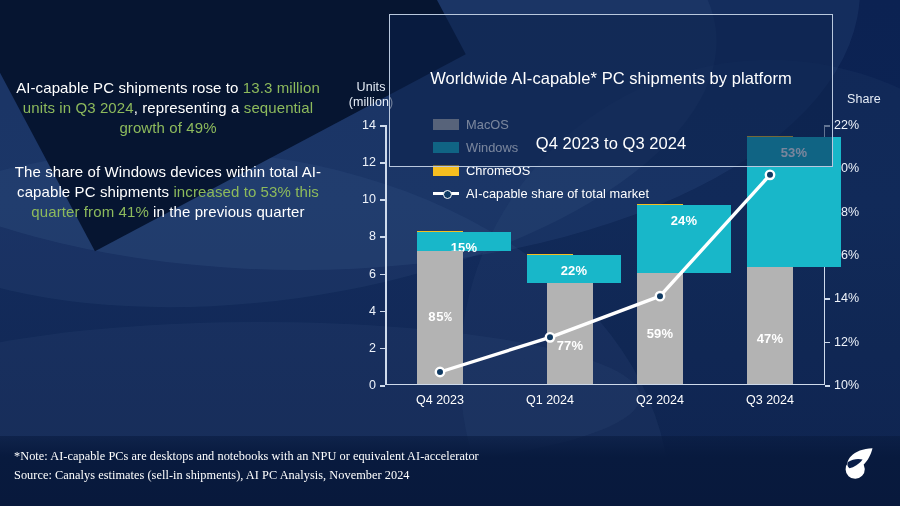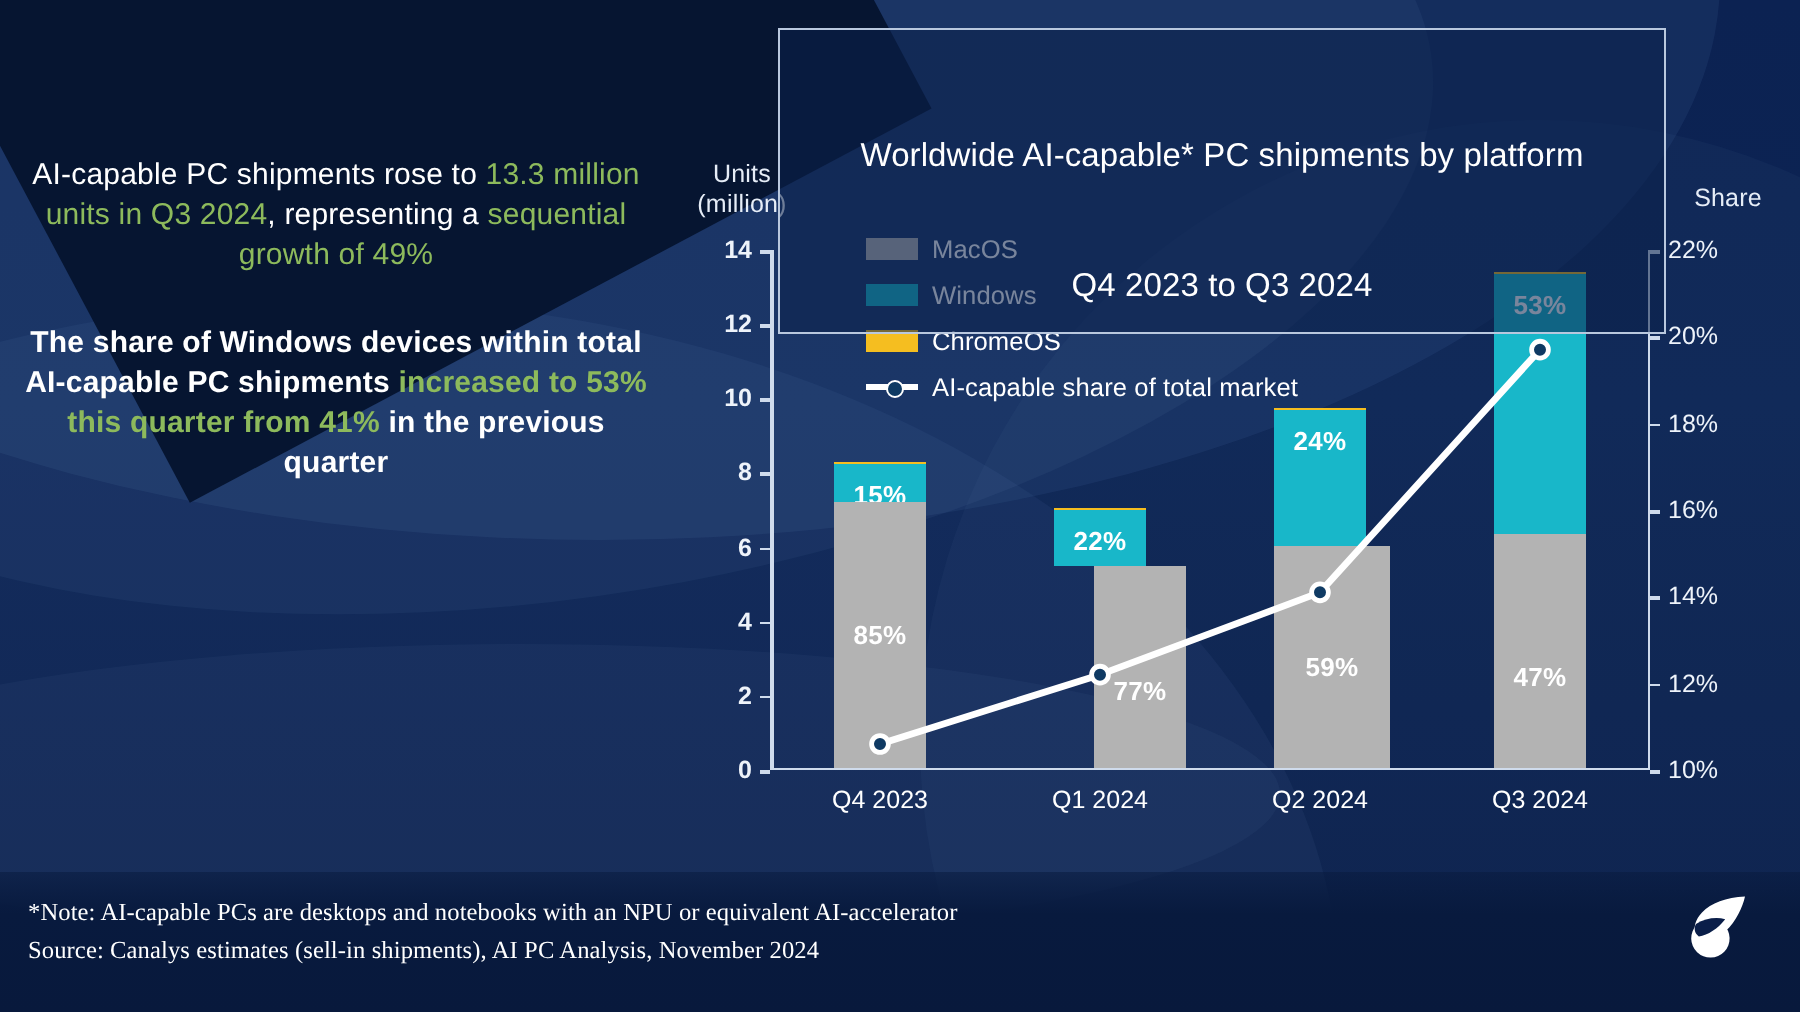--- a/index.html
+++ b/index.html
@@ -155,7 +155,7 @@
     transform: translateY(-50%);
     white-space: nowrap;
   }
-  .tick-label.left  { right: calc(100% + 9px); text-align: center; font-weight: bold; }
+  .tick-label.left  { right: calc(100% + 9px); text-align: center; }
   .tick-label.right { left: calc(100% + 9px);  text-align: left; }
 
   

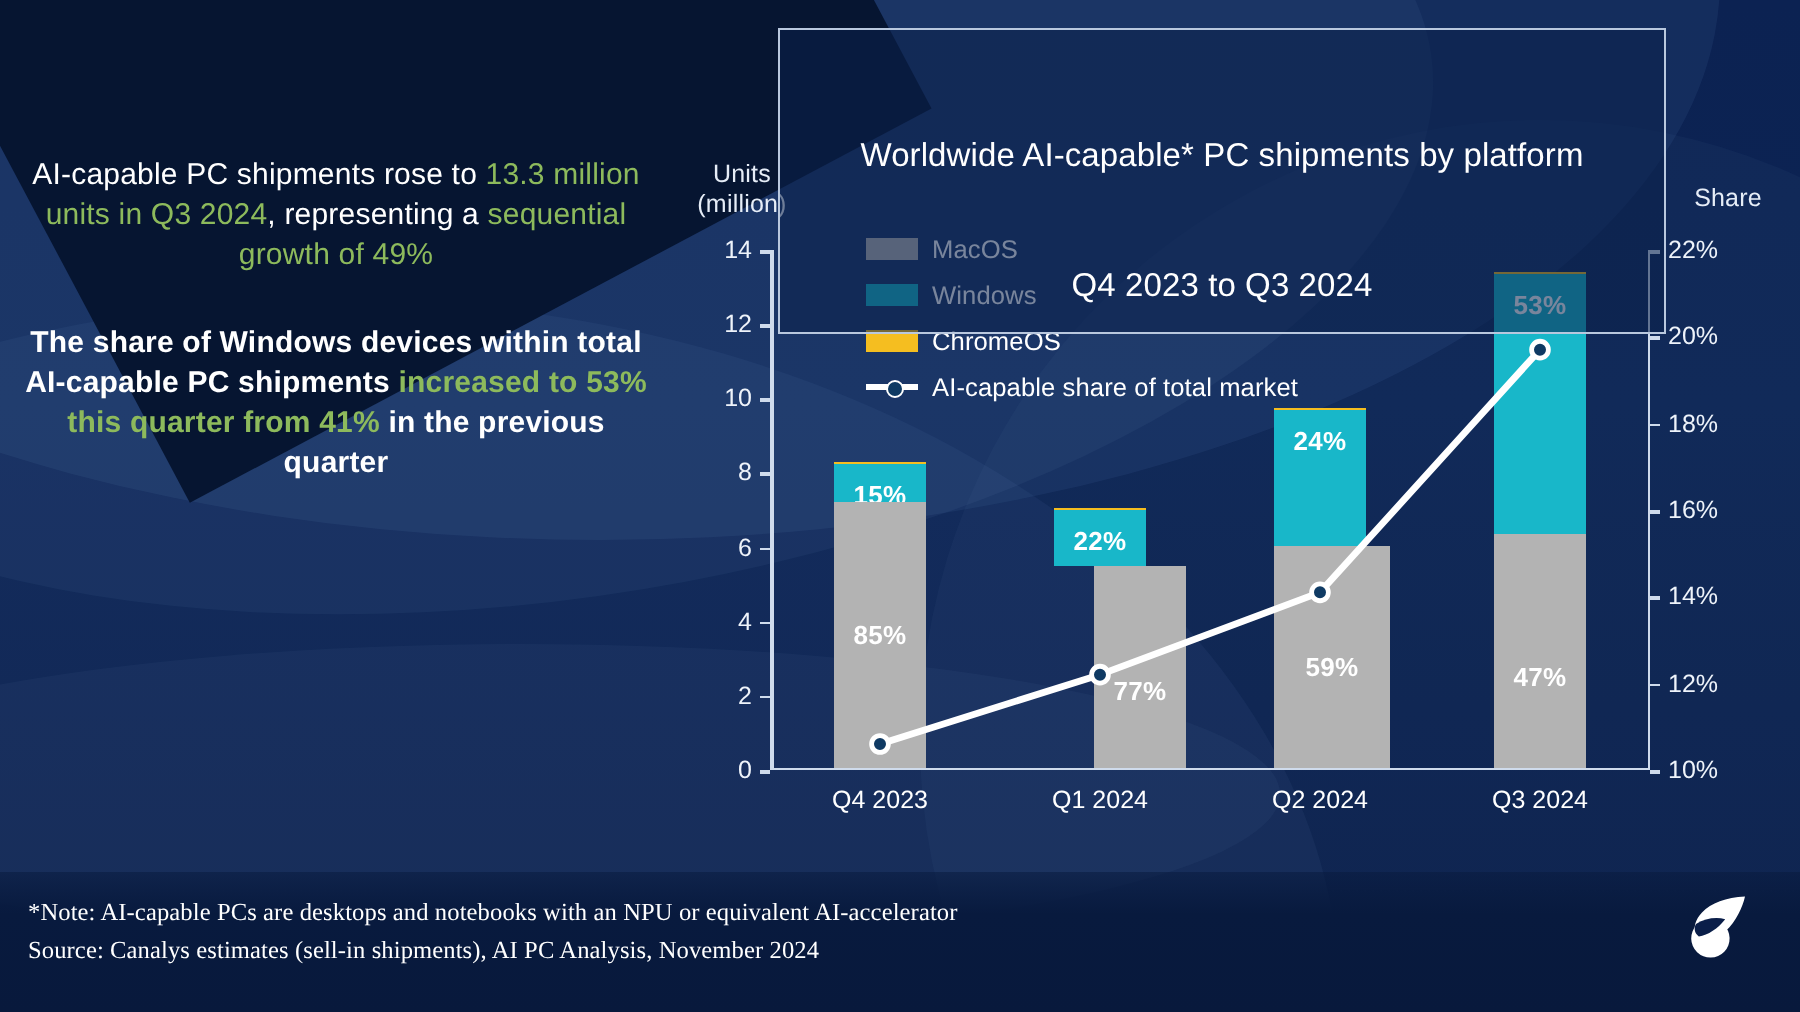--- a/index.html
+++ b/index.html
@@ -167,7 +167,7 @@
   }
   .seg { width: 100%; position: relative; }
   .seg-mac    { background: #b3b3b3; }
-  .seg-win    { background: #18b7c9; }
+  .seg-win    { background: #18b7c9; padding-left: 48px; }
   .seg-chrome { background: #f5be20; }
   .seg-label {
     position: absolute;

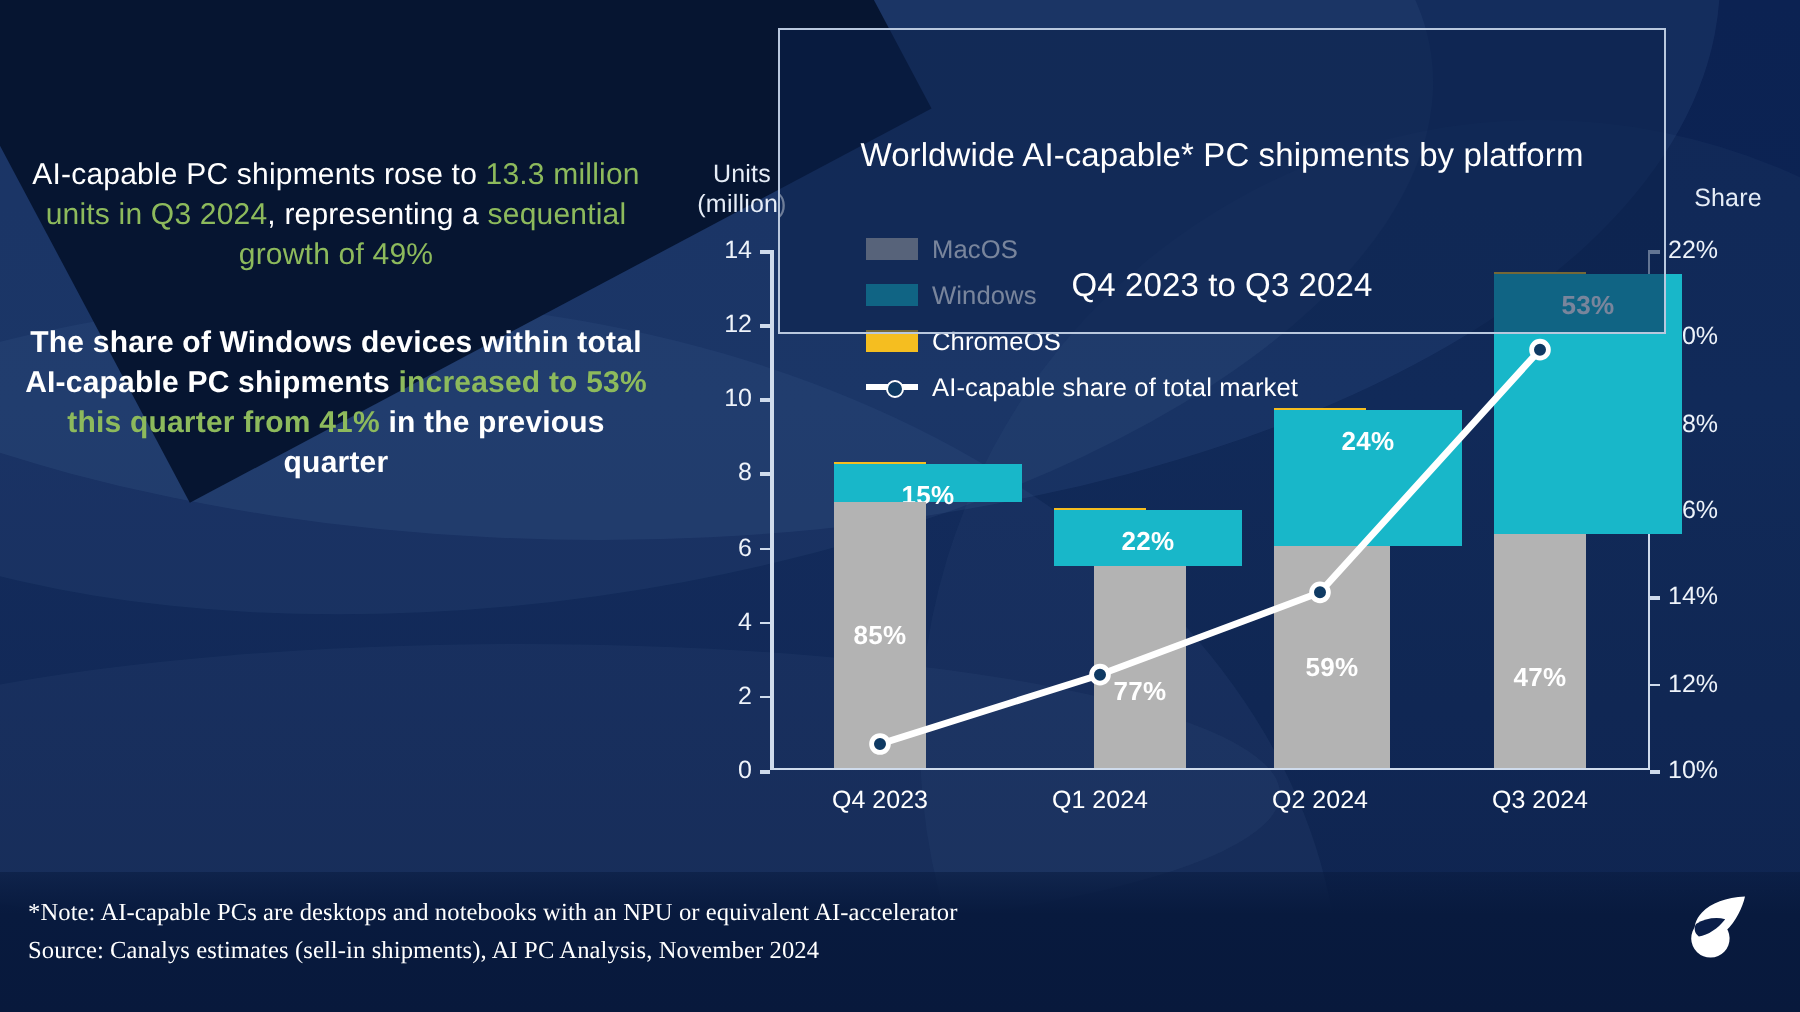--- a/index.html
+++ b/index.html
@@ -90,7 +90,7 @@
     line-height: 1.33;
     letter-spacing: 0.1px;
   }
-  .para + .para { margin-top: 24px; font-weight: bold; }
+  .para + .para { margin-top: 24px; }
   .hl { color: #8dba5c; }
 
   

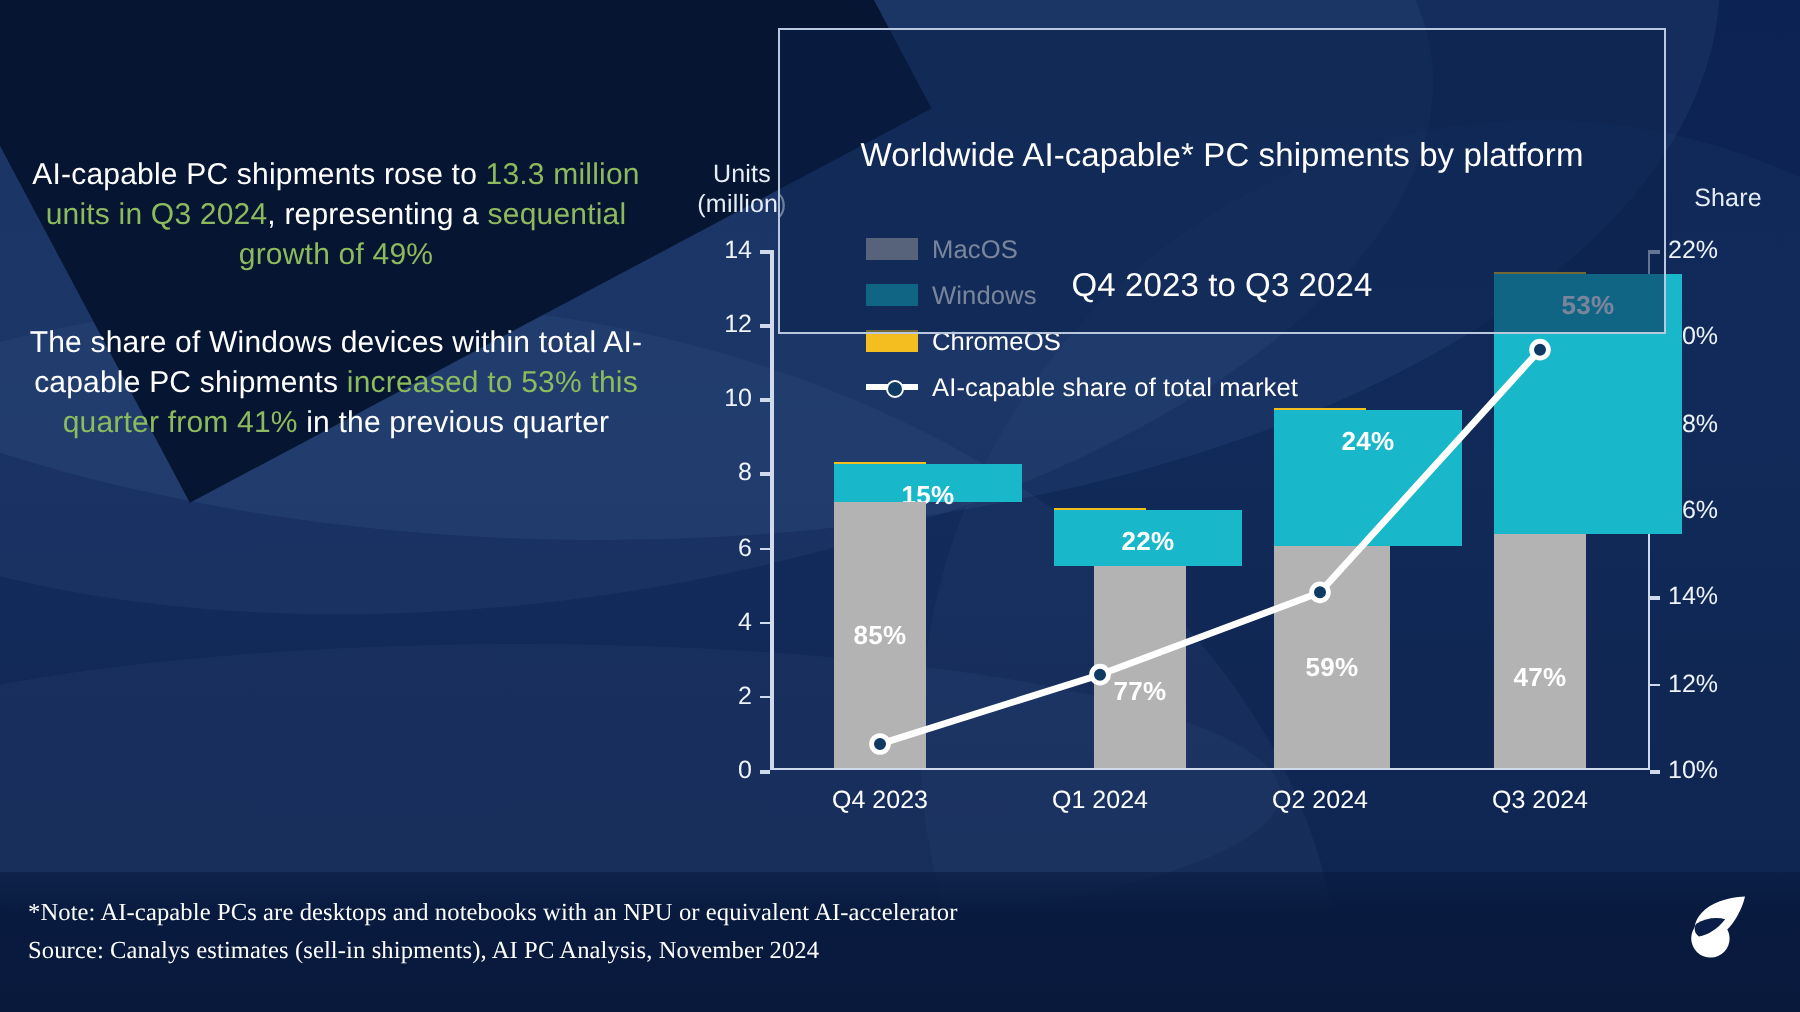--- a/index.html
+++ b/index.html
@@ -331,7 +331,7 @@
             <div class="seg seg-win" style="height: 18.9429px;">
               <div class="seg-label" style="top: 8px;">15%</div>
             </div>
-            <div class="seg seg-mac" style="height: 133px;">
+            <div class="seg seg-mac" style="height: 133px; font-family: Liberation Mono, monospace;">
               <div class="seg-label" style="top: 59.0386px;">85%</div>
             </div>
             <div class="x-label" style="left: 50%;">Q4 2023</div>

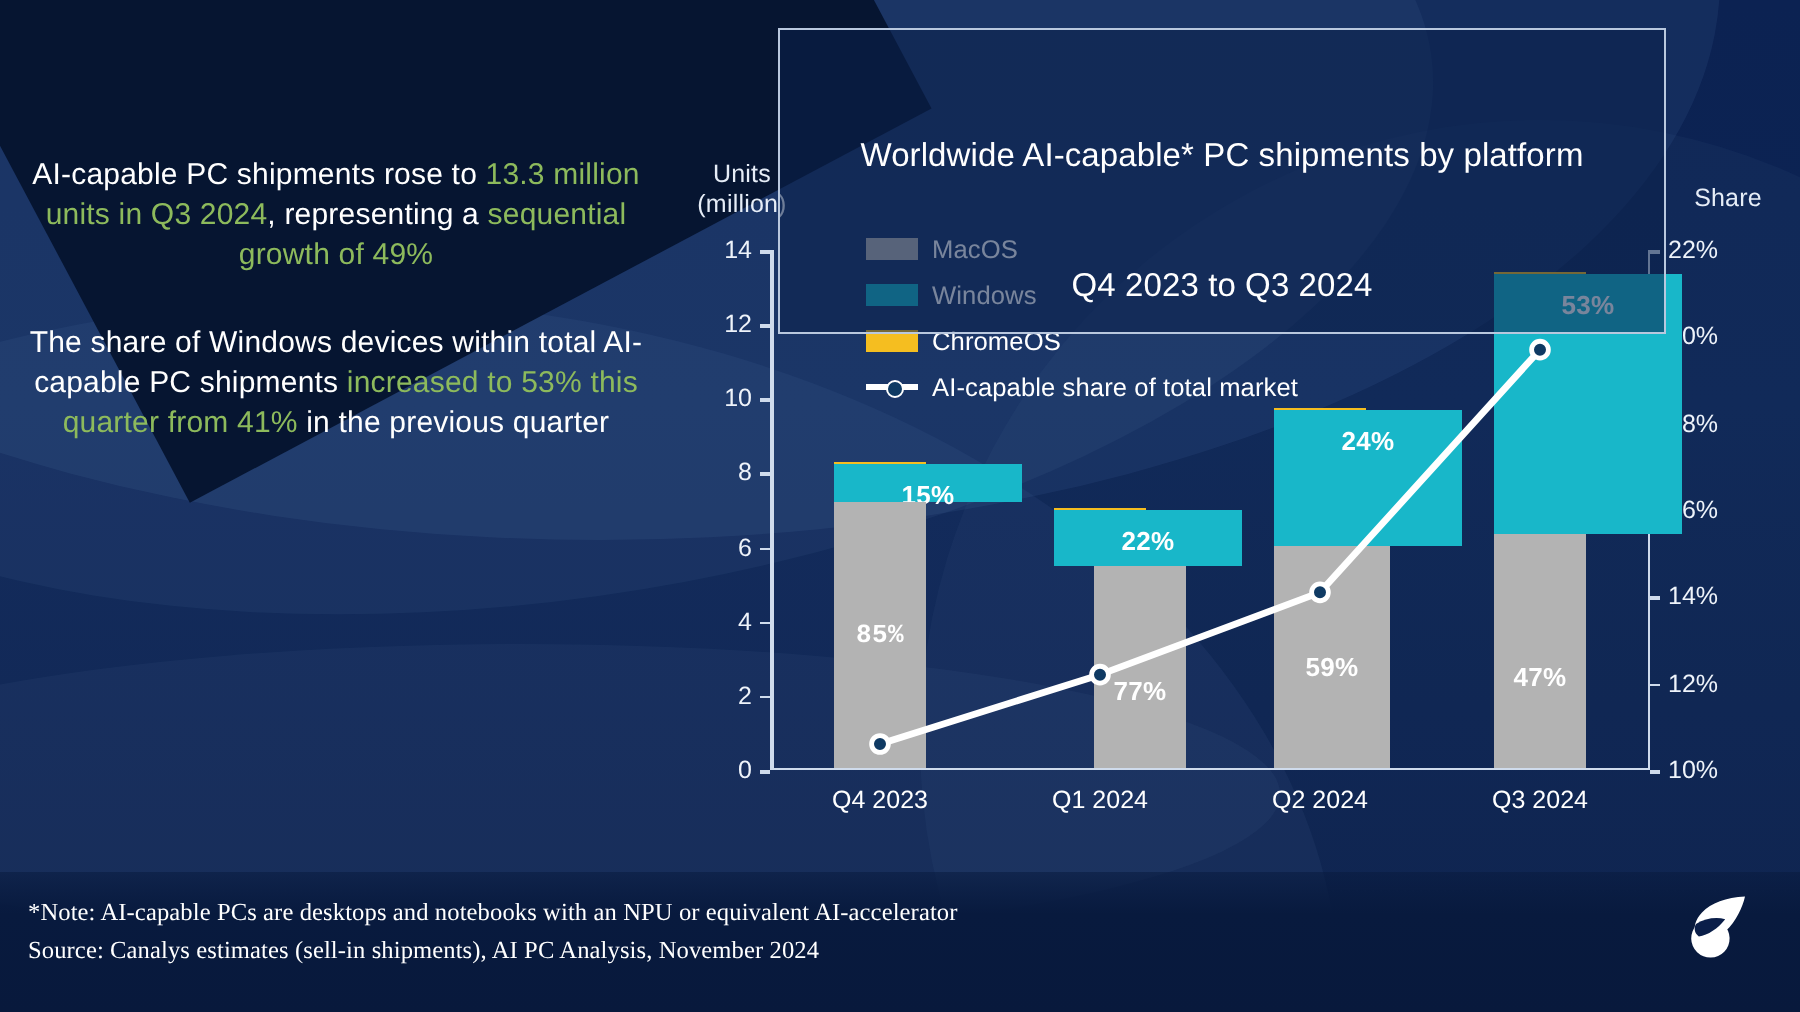--- a/index.html
+++ b/index.html
@@ -351,7 +351,7 @@
             <div class="seg seg-win" style="height: 67.7857px;">
               <div class="seg-label" style="top: 8px;">24%</div>
             </div>
-            <div class="seg seg-mac" style="height: 111px; padding-left: 12px;">
+            <div class="seg seg-mac" style="height: 111px;">
               <div class="seg-label" style="top: 53.625px;">59%</div>
             </div>
             <div class="x-label" style="left: 50%;">Q2 2024</div>

